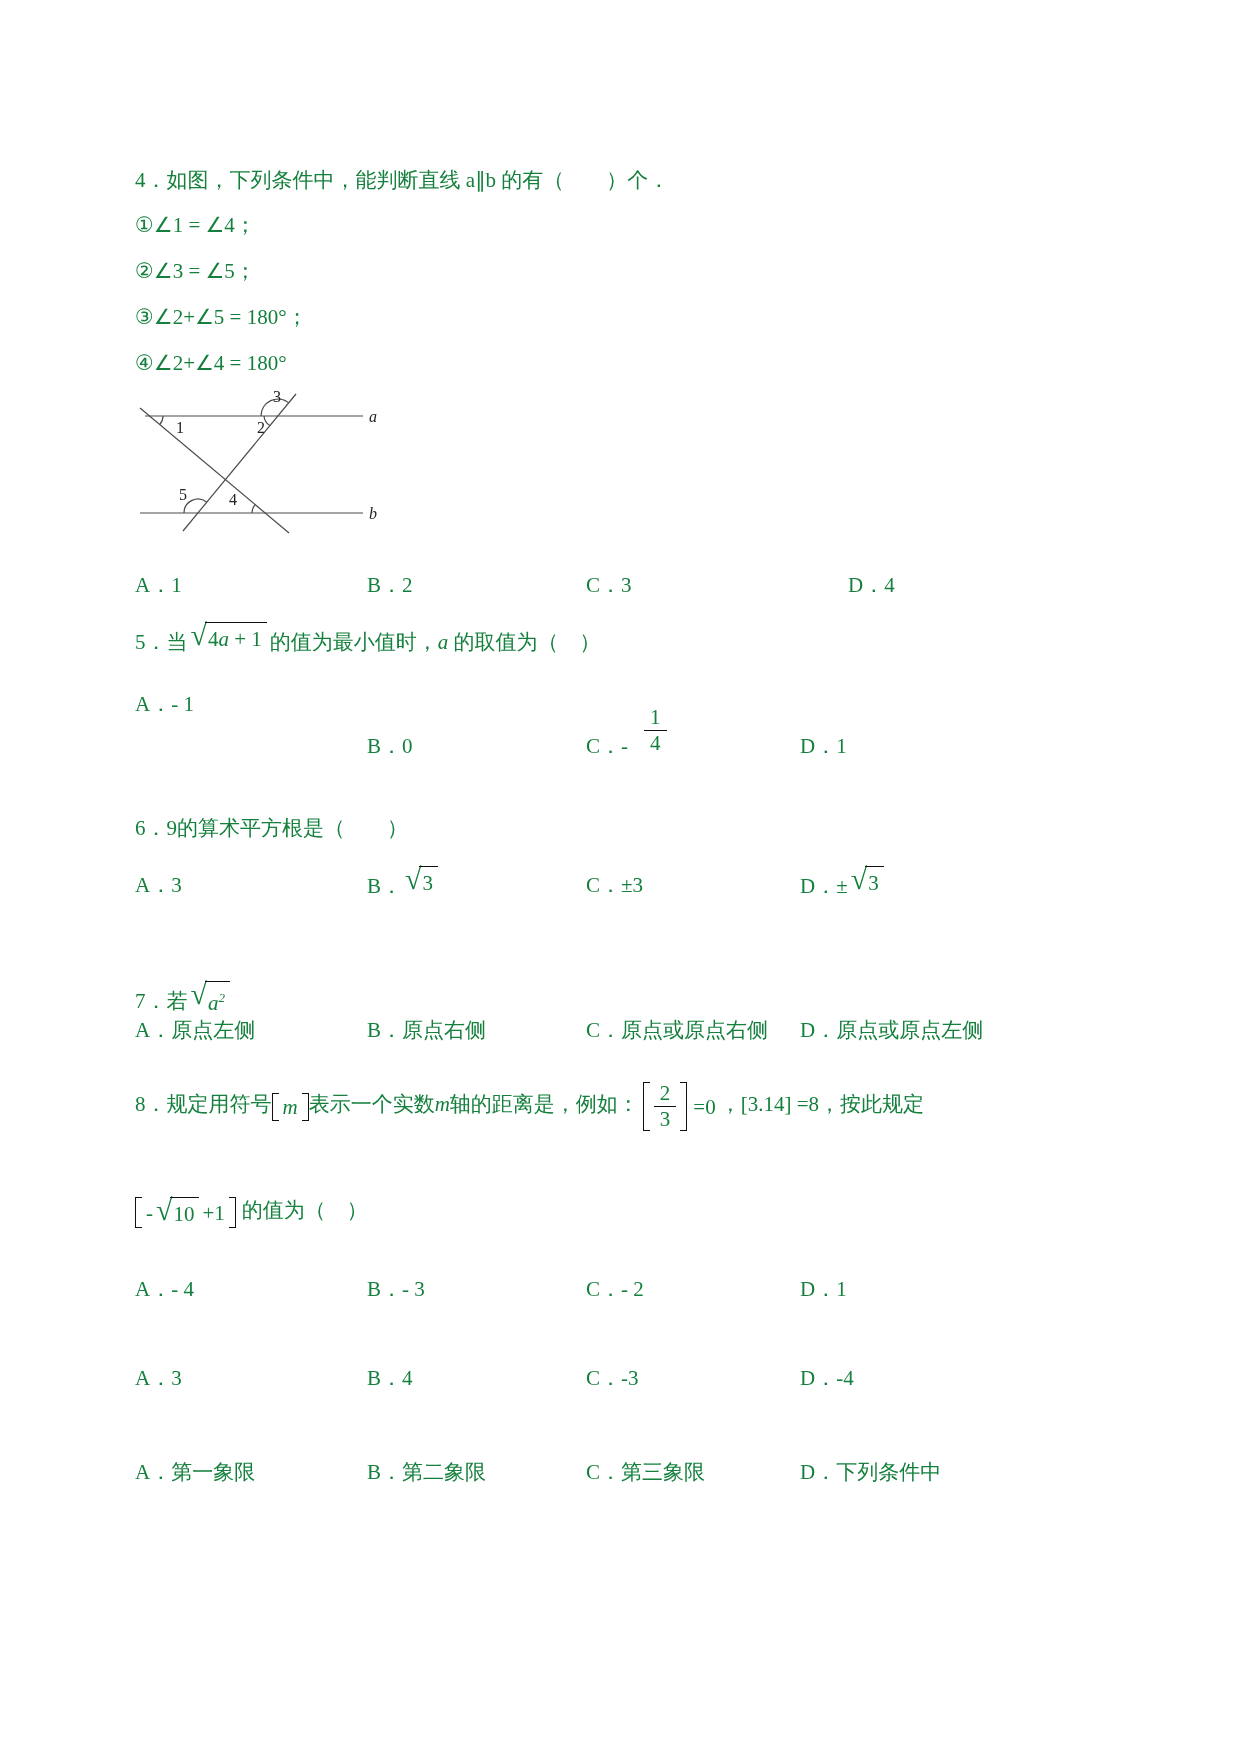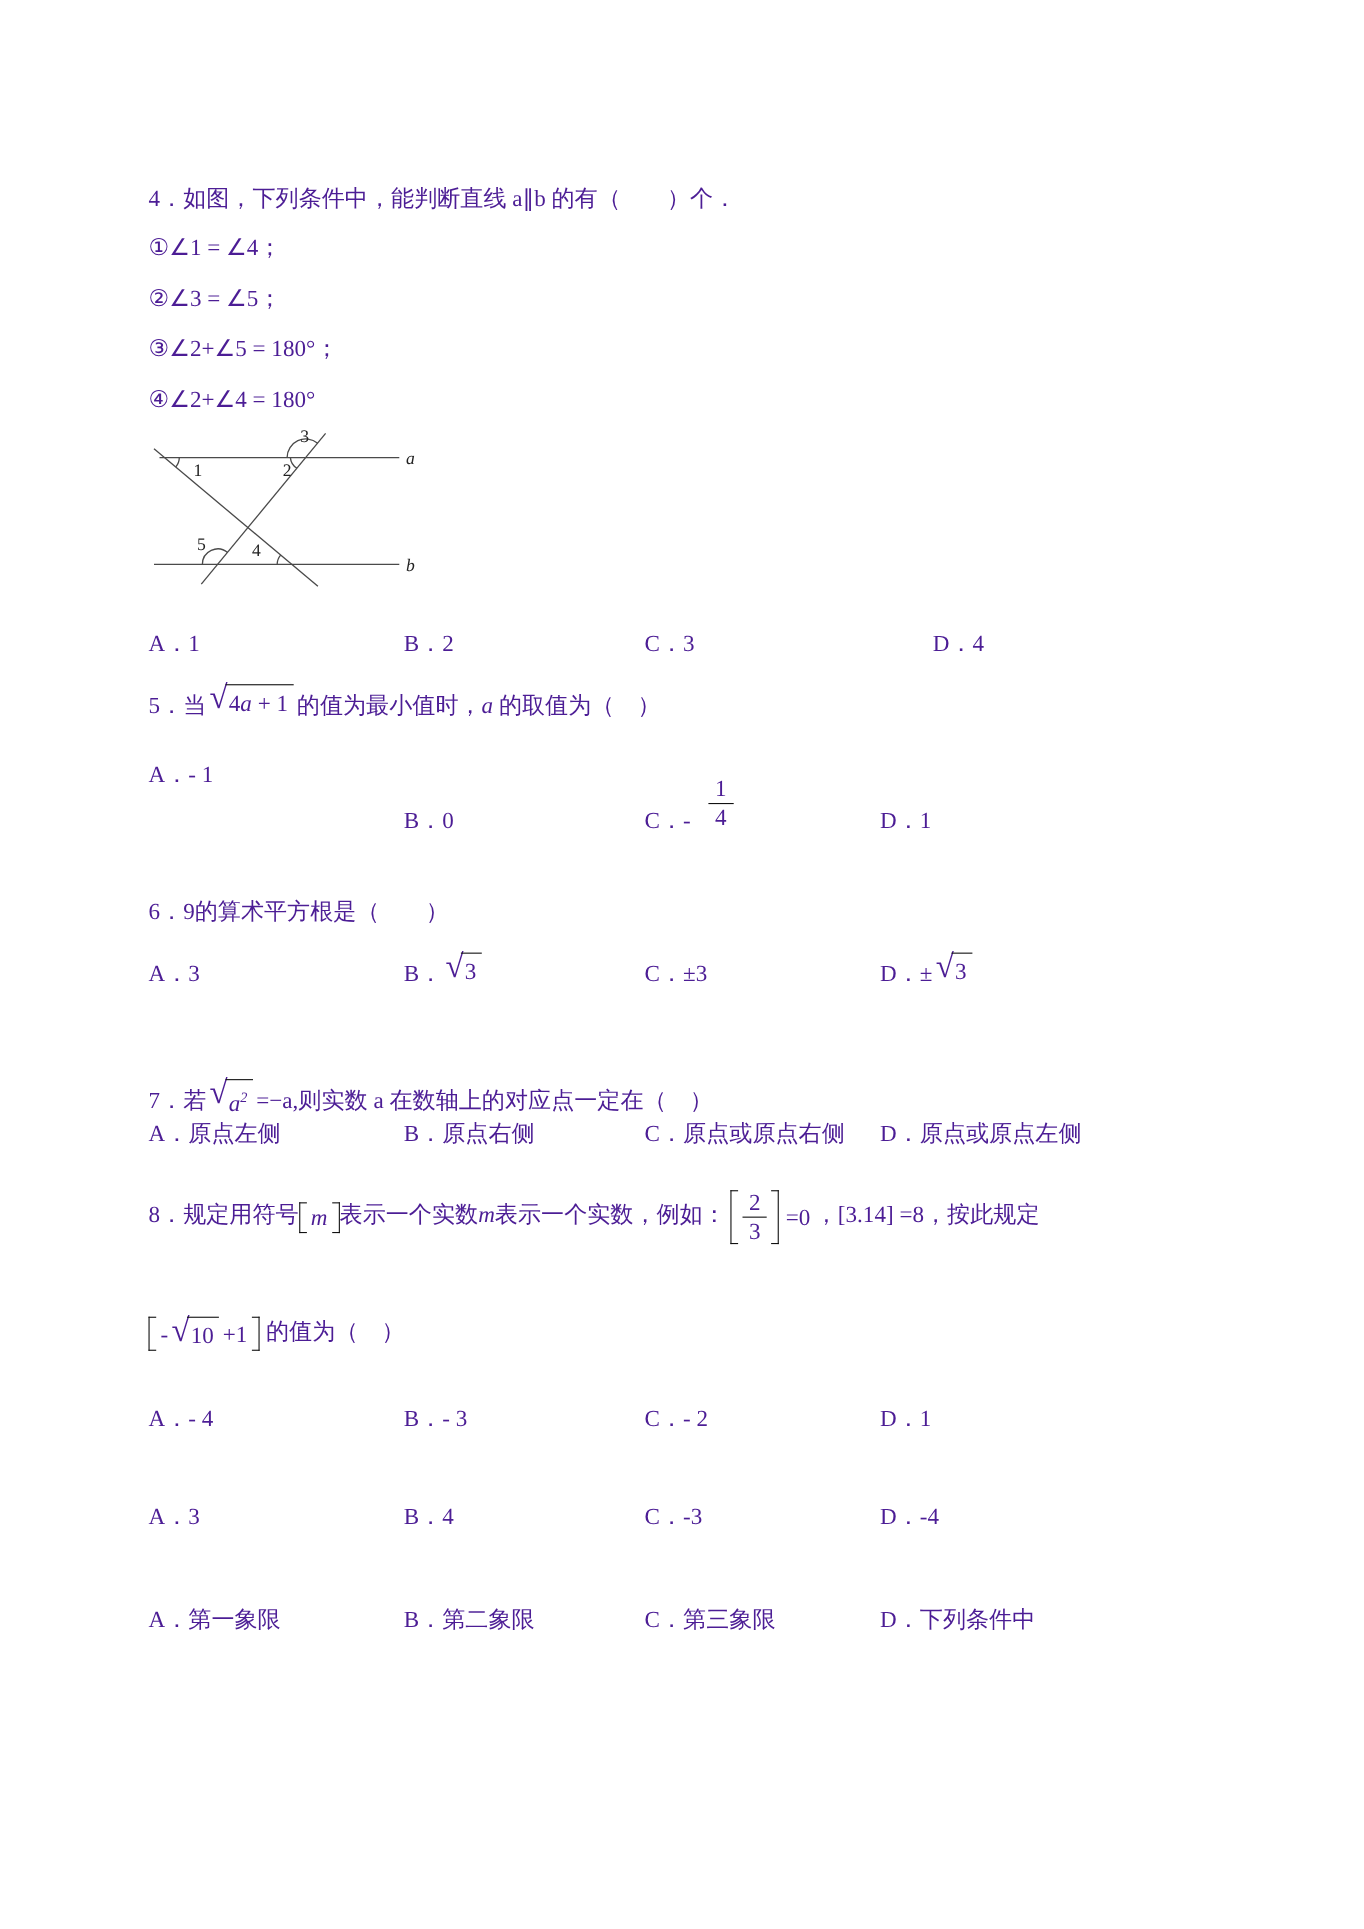--- a/index.html
+++ b/index.html
@@ -4,7 +4,7 @@
 <style>
   html,body{margin:0;padding:0;background:#ffffff;}
   .page{position:relative;width:1240px;height:1754px;background:#ffffff;overflow:hidden;
-        font-family:"Liberation Serif","DejaVu Sans",serif;color:#4c1d95;}
+        font-family:"Liberation Serif","DejaVu Sans",serif;color:#15803d;}
   .line{position:absolute;font-size:21px;line-height:28px;white-space:nowrap;}
   .it{font-style:italic;}
   

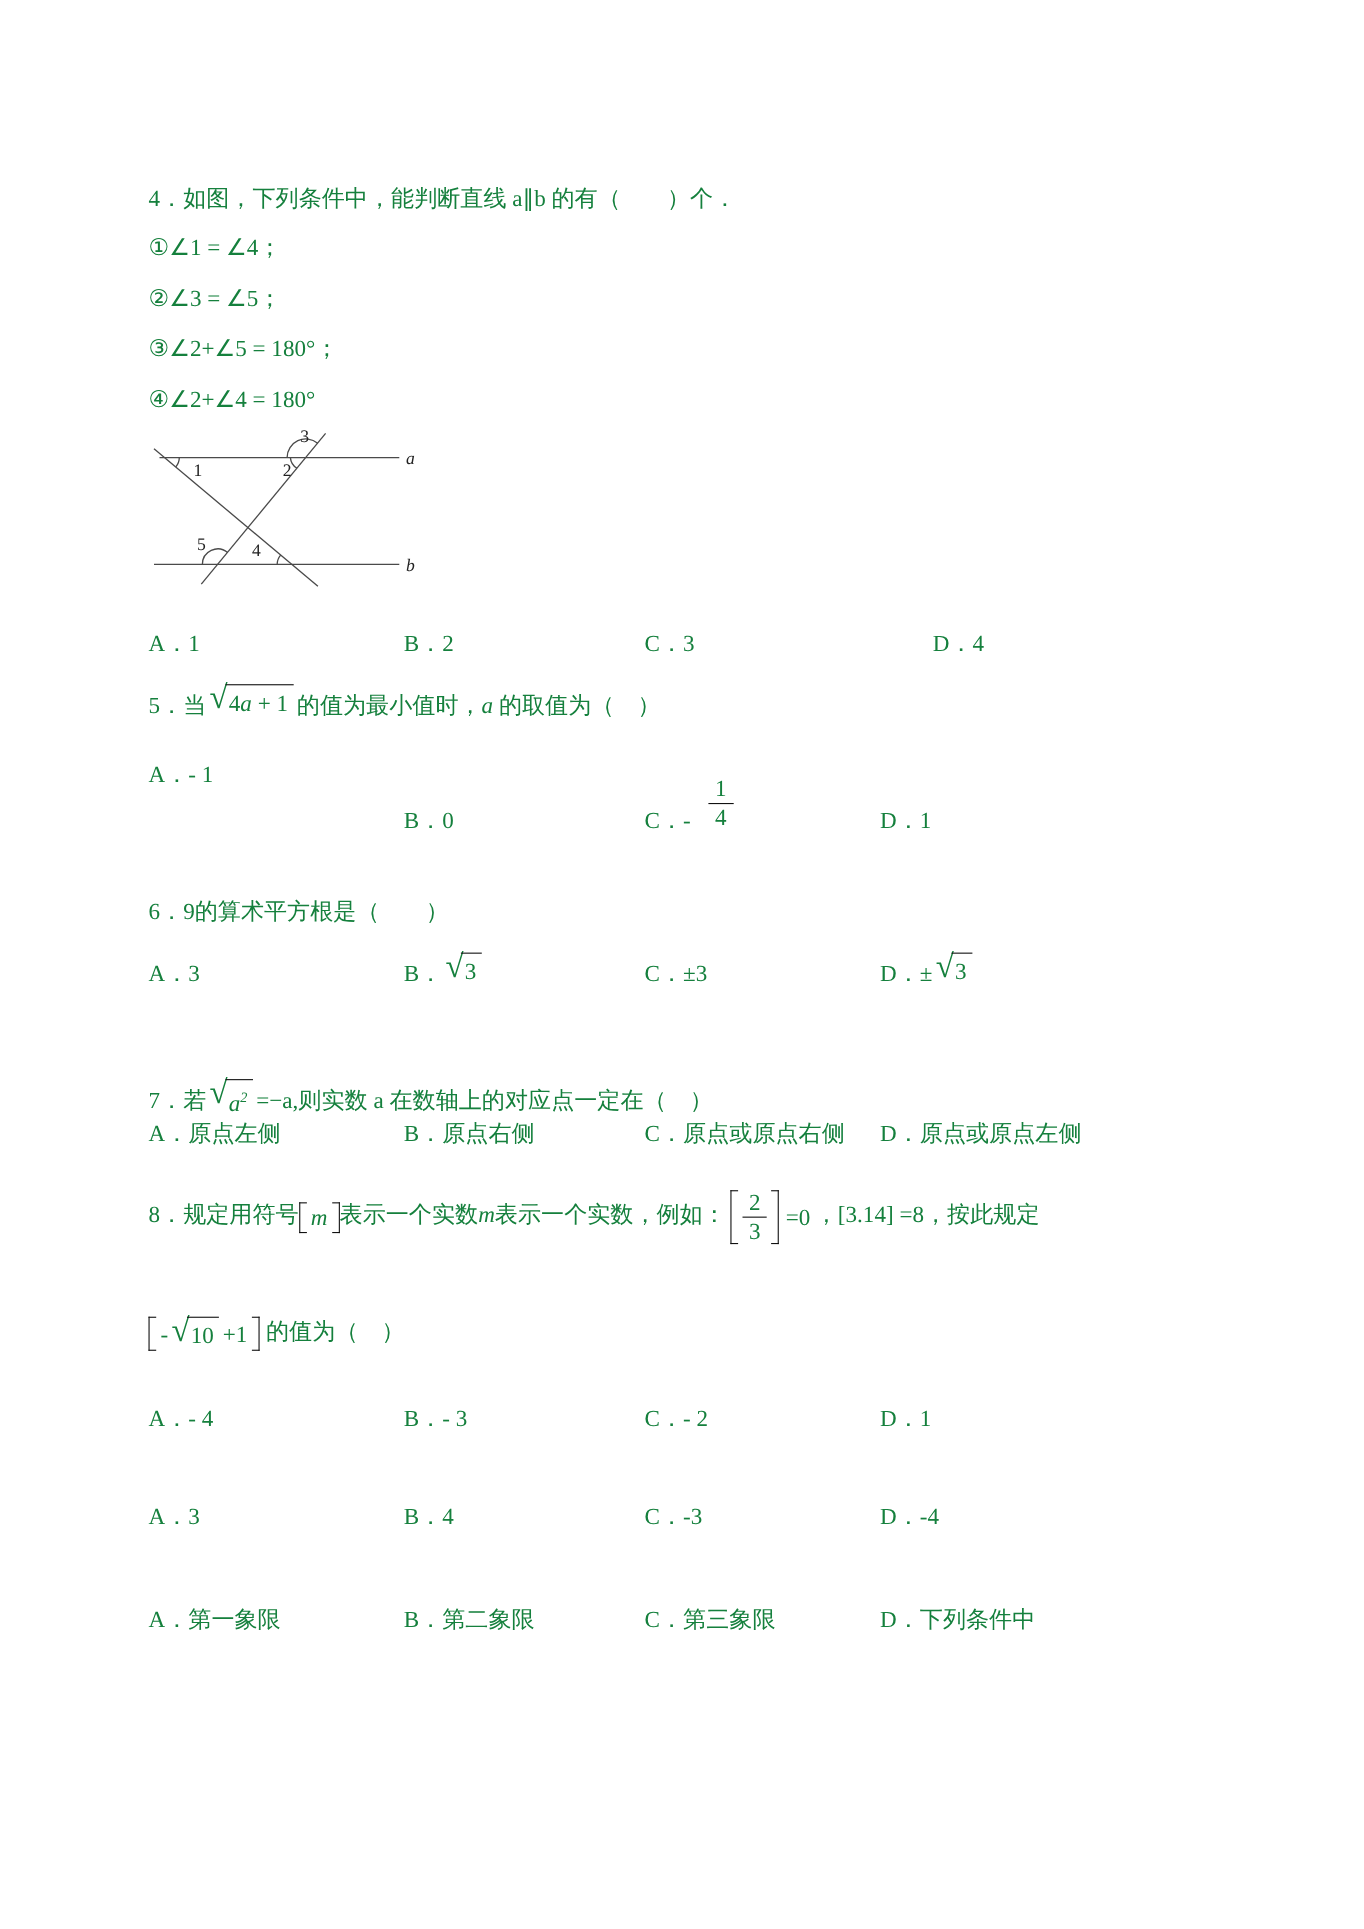--- a/index.html
+++ b/index.html
@@ -97,7 +97,7 @@
     <span>7．若</span><span class="sq">
         <span class="r">√</span>
         <span class="b"><span class="it">a</span><span class="sup">2</span></span>
-      </span><span>=−a,则实数 a 在数轴上的对应点一定在（　）</span>
+      </span>
   </div>
   <div class="line" style="left:135px;top:1016px">A．原点左侧</div>
   <div class="line" style="left:367px;top:1016px">B．原点右侧</div>

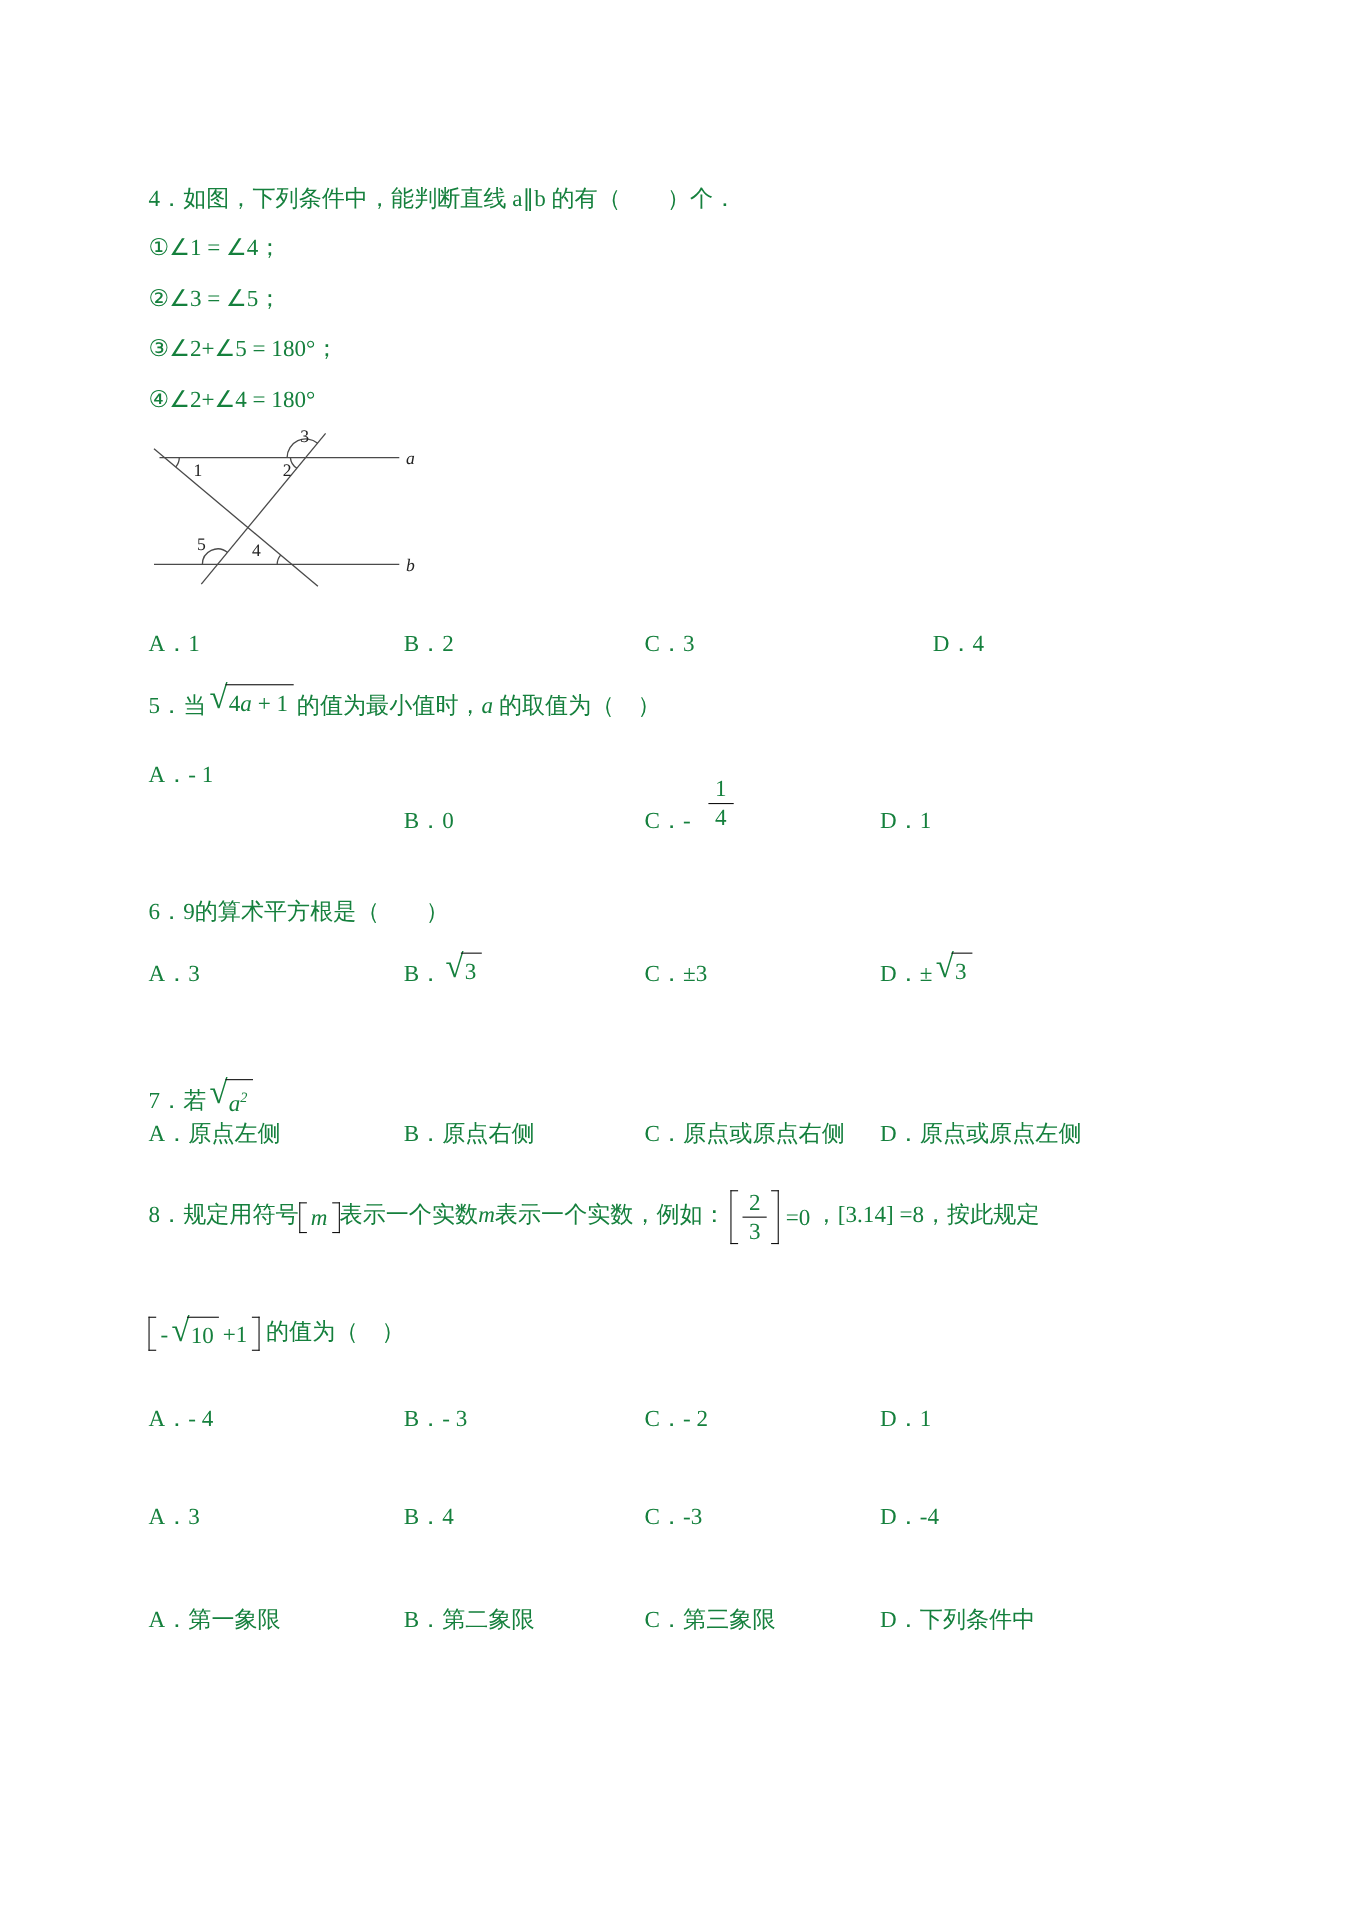--- a/index.html
+++ b/index.html
@@ -109,7 +109,7 @@
         <span class="bl"></span>
         <span class="it">m</span>
         <span class="br"></span>
-      </span><span>表示一个实数</span><span class="it">m</span><span>表示一个实数，例如：</span><span class="exblock">
+      </span><span>表示一个实数</span><span class="it">m</span><span>轴的距离是，例如：</span><span class="exblock">
         <span class="brk">
           <span class="bl"></span>
           <span class="frac">

